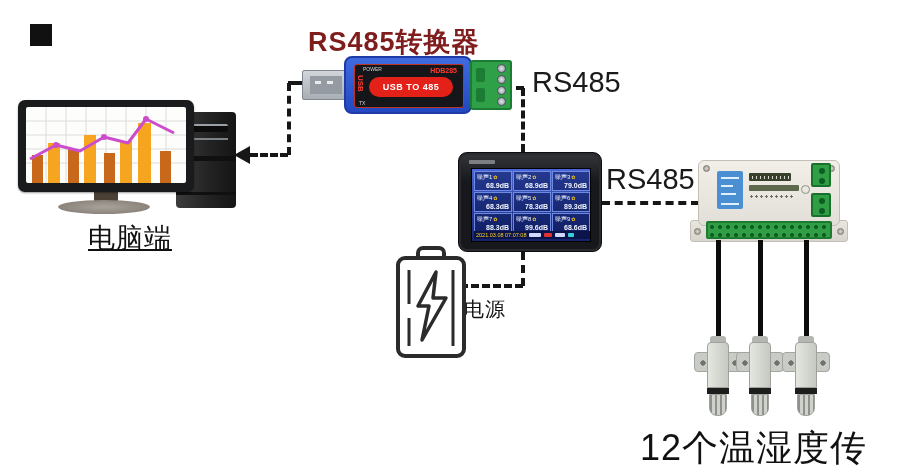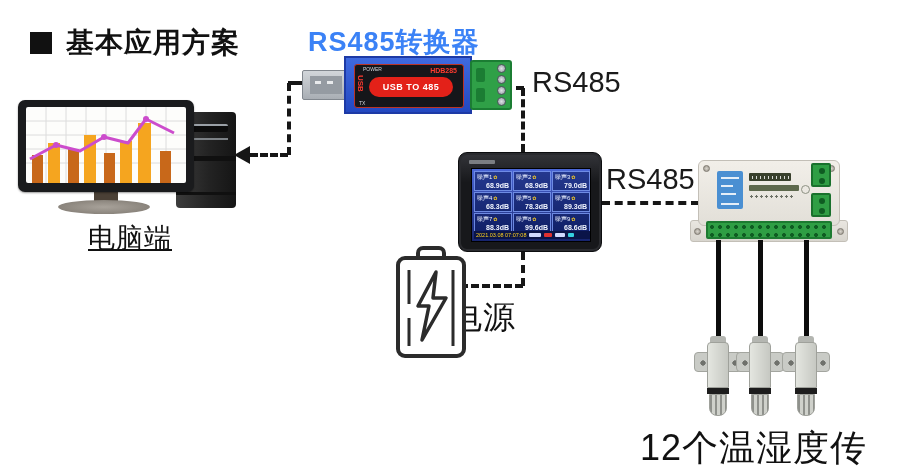--- a/index.html
+++ b/index.html
@@ -140,7 +140,6 @@
 
   <div class="abs title-row">
     <div class="title-bullet"></div>
-    <div class="title-text">基本应用方案</div>
   </div>
 
   <div class="abs converter-title">RS485转换器</div>

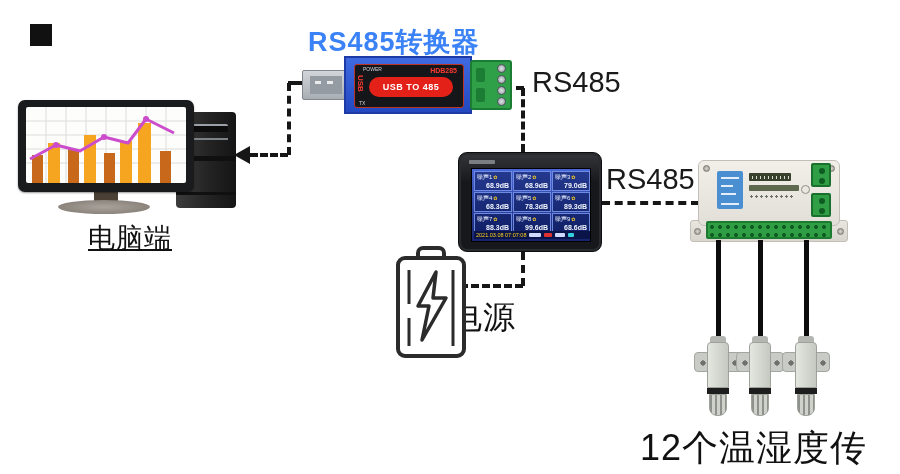--- a/index.html
+++ b/index.html
@@ -14,7 +14,7 @@
   .title-row { left:30px; top:24px; display:flex; align-items:center; gap:14px; }
   .title-bullet { width:22px; height:22px; background:#111; }
   .title-text { font-size:28px; font-weight:bold; color:#111; letter-spacing:1px; }
-  .converter-title { left:308px; top:24px; font-size:27px; font-weight:600; color:#3b82f6; letter-spacing:1px; }
+  .converter-title { left:308px; top:24px; font-size:27px; font-weight:600; color:#7f1d1d; letter-spacing:1px; }
   .big-label { font-size:27px; color:#111; letter-spacing:1px; }
   .rs485-label { font-size:29px; color:#1a1a1a; }
 

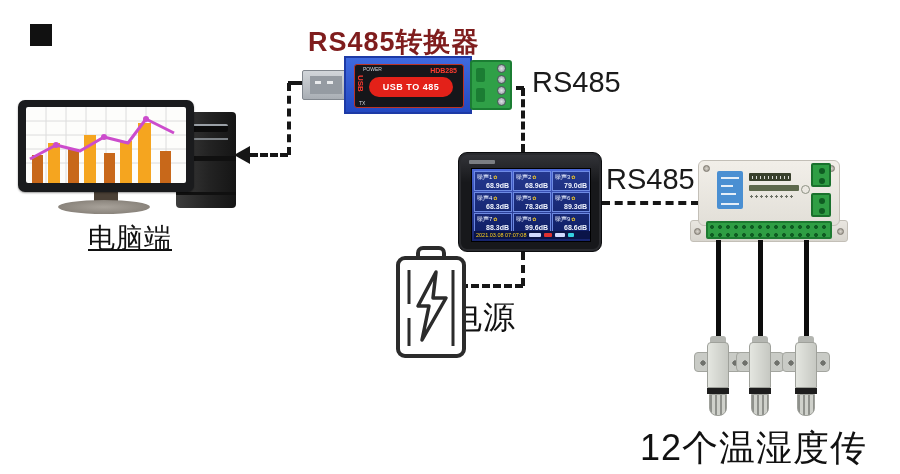--- a/index.html
+++ b/index.html
@@ -48,7 +48,7 @@
   .usb-plug-inner { position:absolute; left:7px; top:5px; width:32px; height:18px; background:#959ba2; }
   .usb-slot { position:absolute; width:6px; height:3px; background:#e8eaec; }
   .conv-body { position:absolute; left:44px; top:0; width:128px; height:58px;
-               background:linear-gradient(180deg,#3f6ae0,#2348c0); border:2px solid #1d3aa6; border-radius:0; }
+               background:linear-gradient(180deg,#3f6ae0,#2348c0); border:2px solid #1d3aa6; border-radius:8px; }
   .conv-face { position:absolute; left:8px; top:6px; width:110px; height:44px;
                background:#15161a; border:1px solid #b93327; border-radius:3px; }
   .conv-oval { position:absolute; left:14px; top:12px; width:84px; height:20px; background:#e32119;

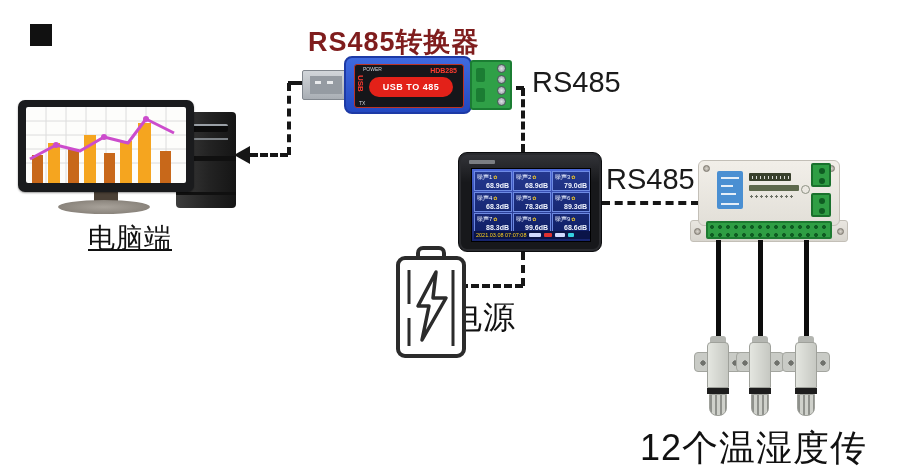--- a/index.html
+++ b/index.html
@@ -88,7 +88,7 @@
 
   
   .battery { left:392px; top:246px; z-index:2; }
-  .power-label { left:450px; top:296px; font-size:32px; }
+  .power-label { left:464px; top:296px; font-size:20px; }
   .supply-label { left:342px; top:358px; font-size:28px; }
 
   

